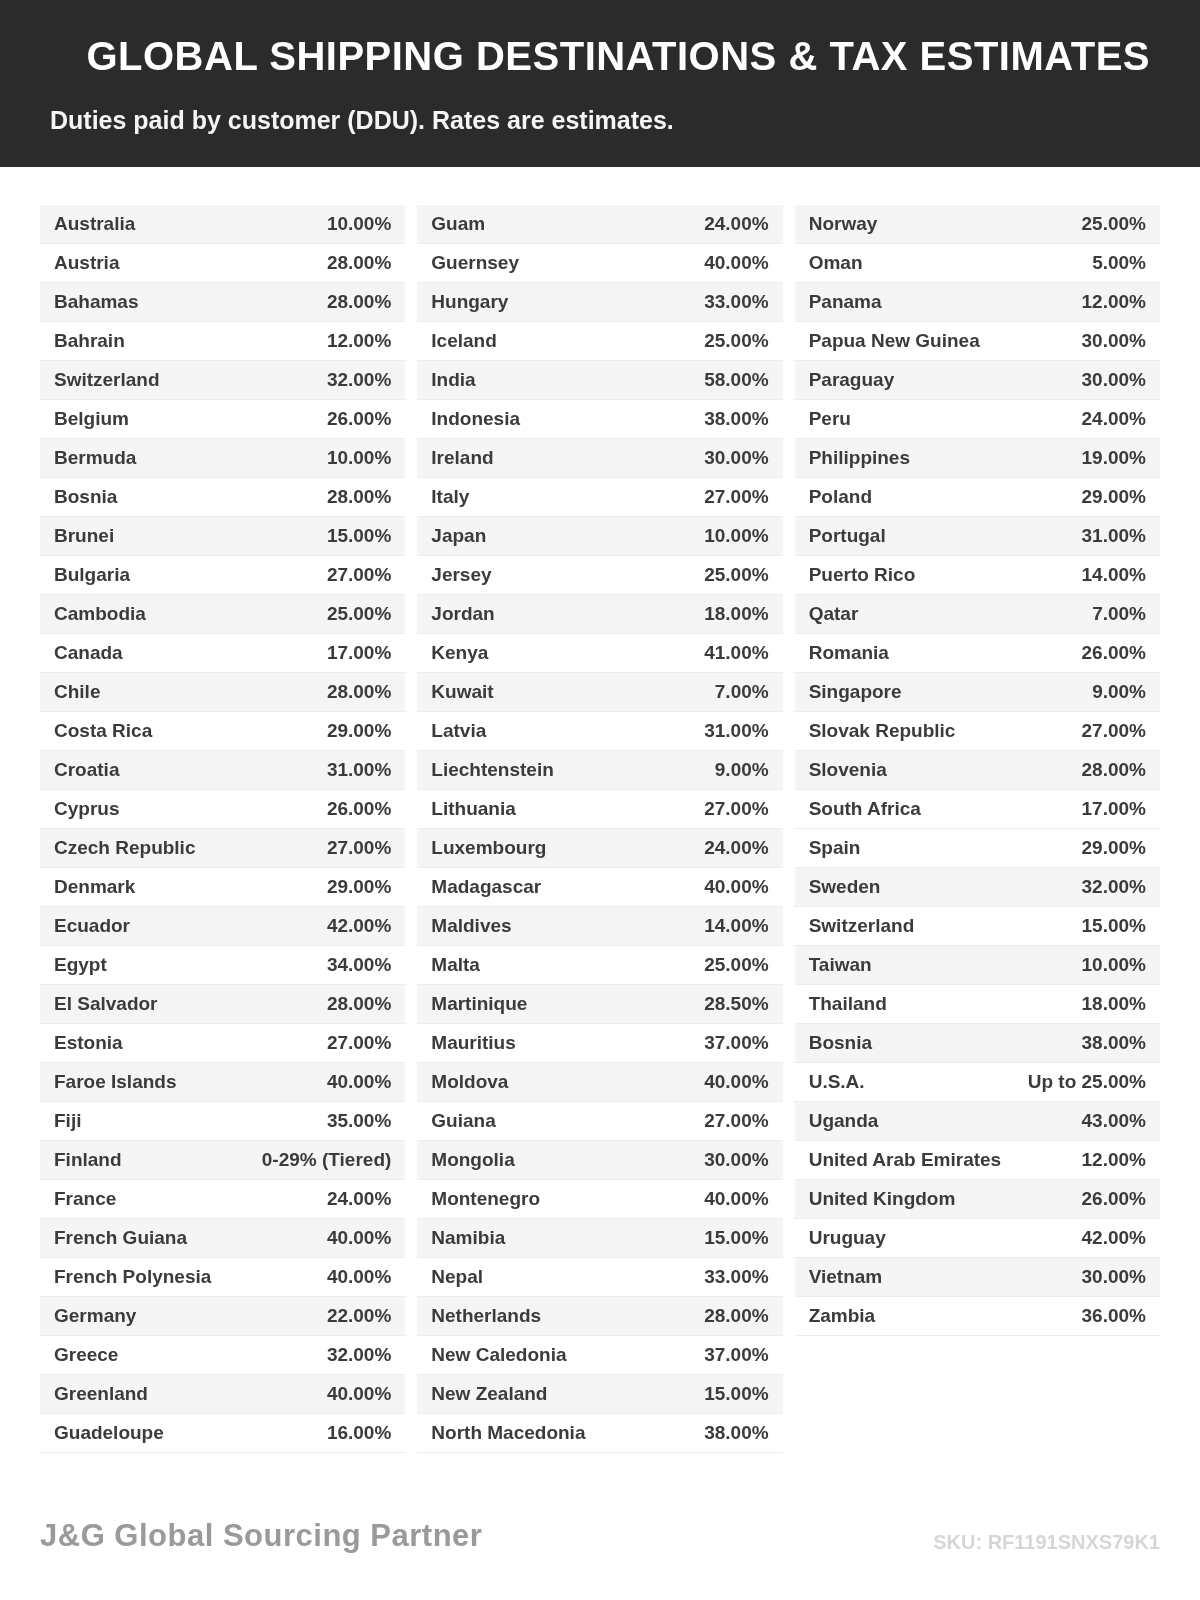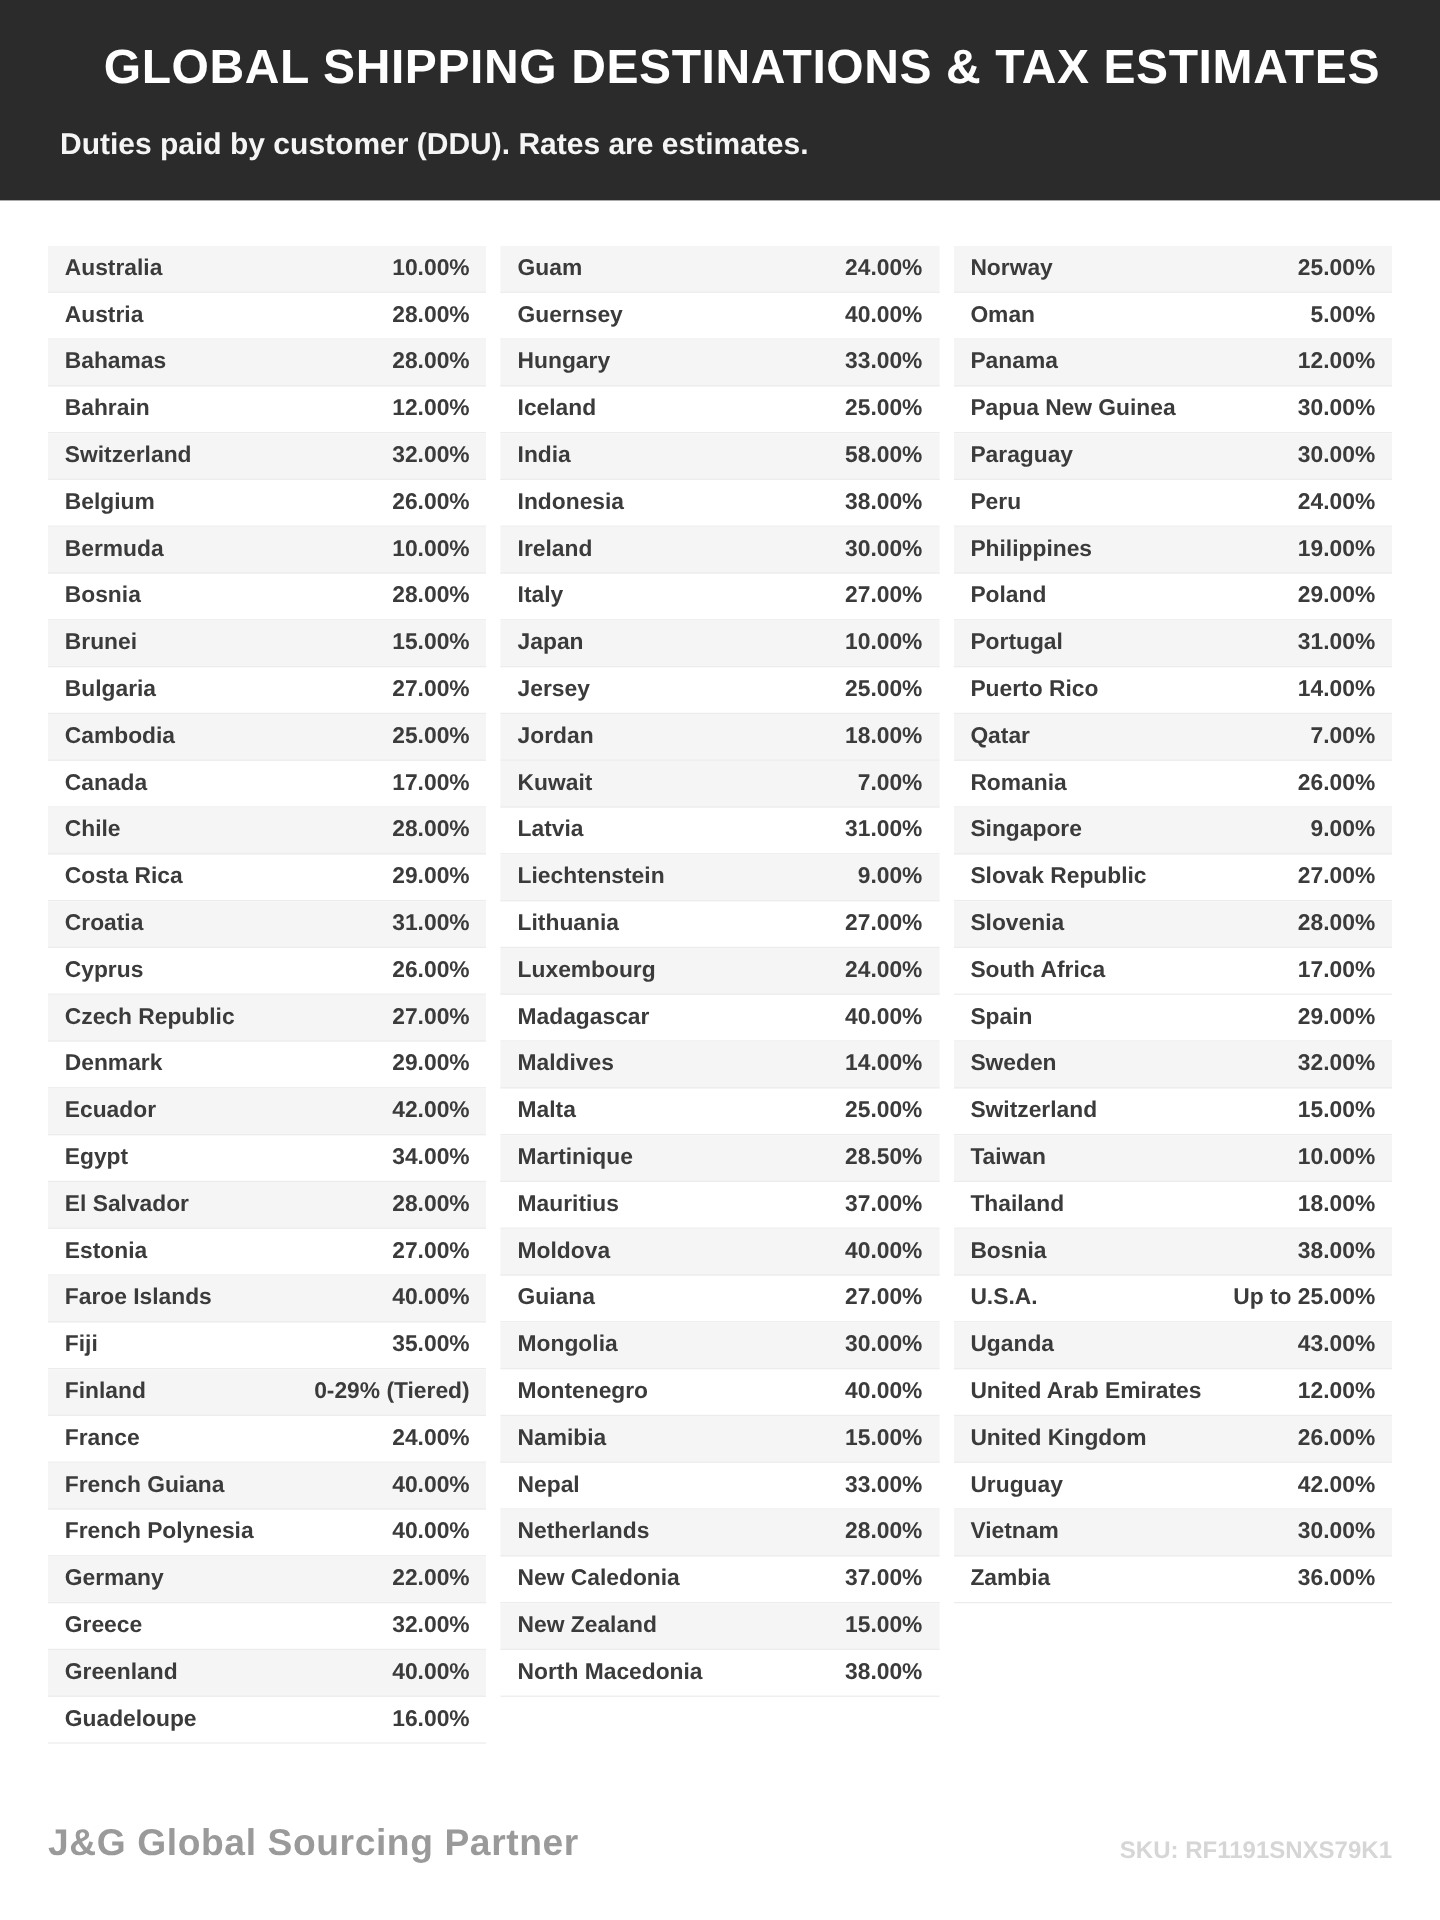--- a/index.html
+++ b/index.html
@@ -256,6 +256,10 @@
         <span class="country">Jordan</span>
         <span class="rate">18.00%</span>
       </div>
+      <div class="row">
+        <span class="country">Kenya</span>
+        <span class="rate">41.00%</span>
+      </div>
       <div class="row alt">
         <span class="country">Kuwait</span>
         <span class="rate">7.00%</span>

